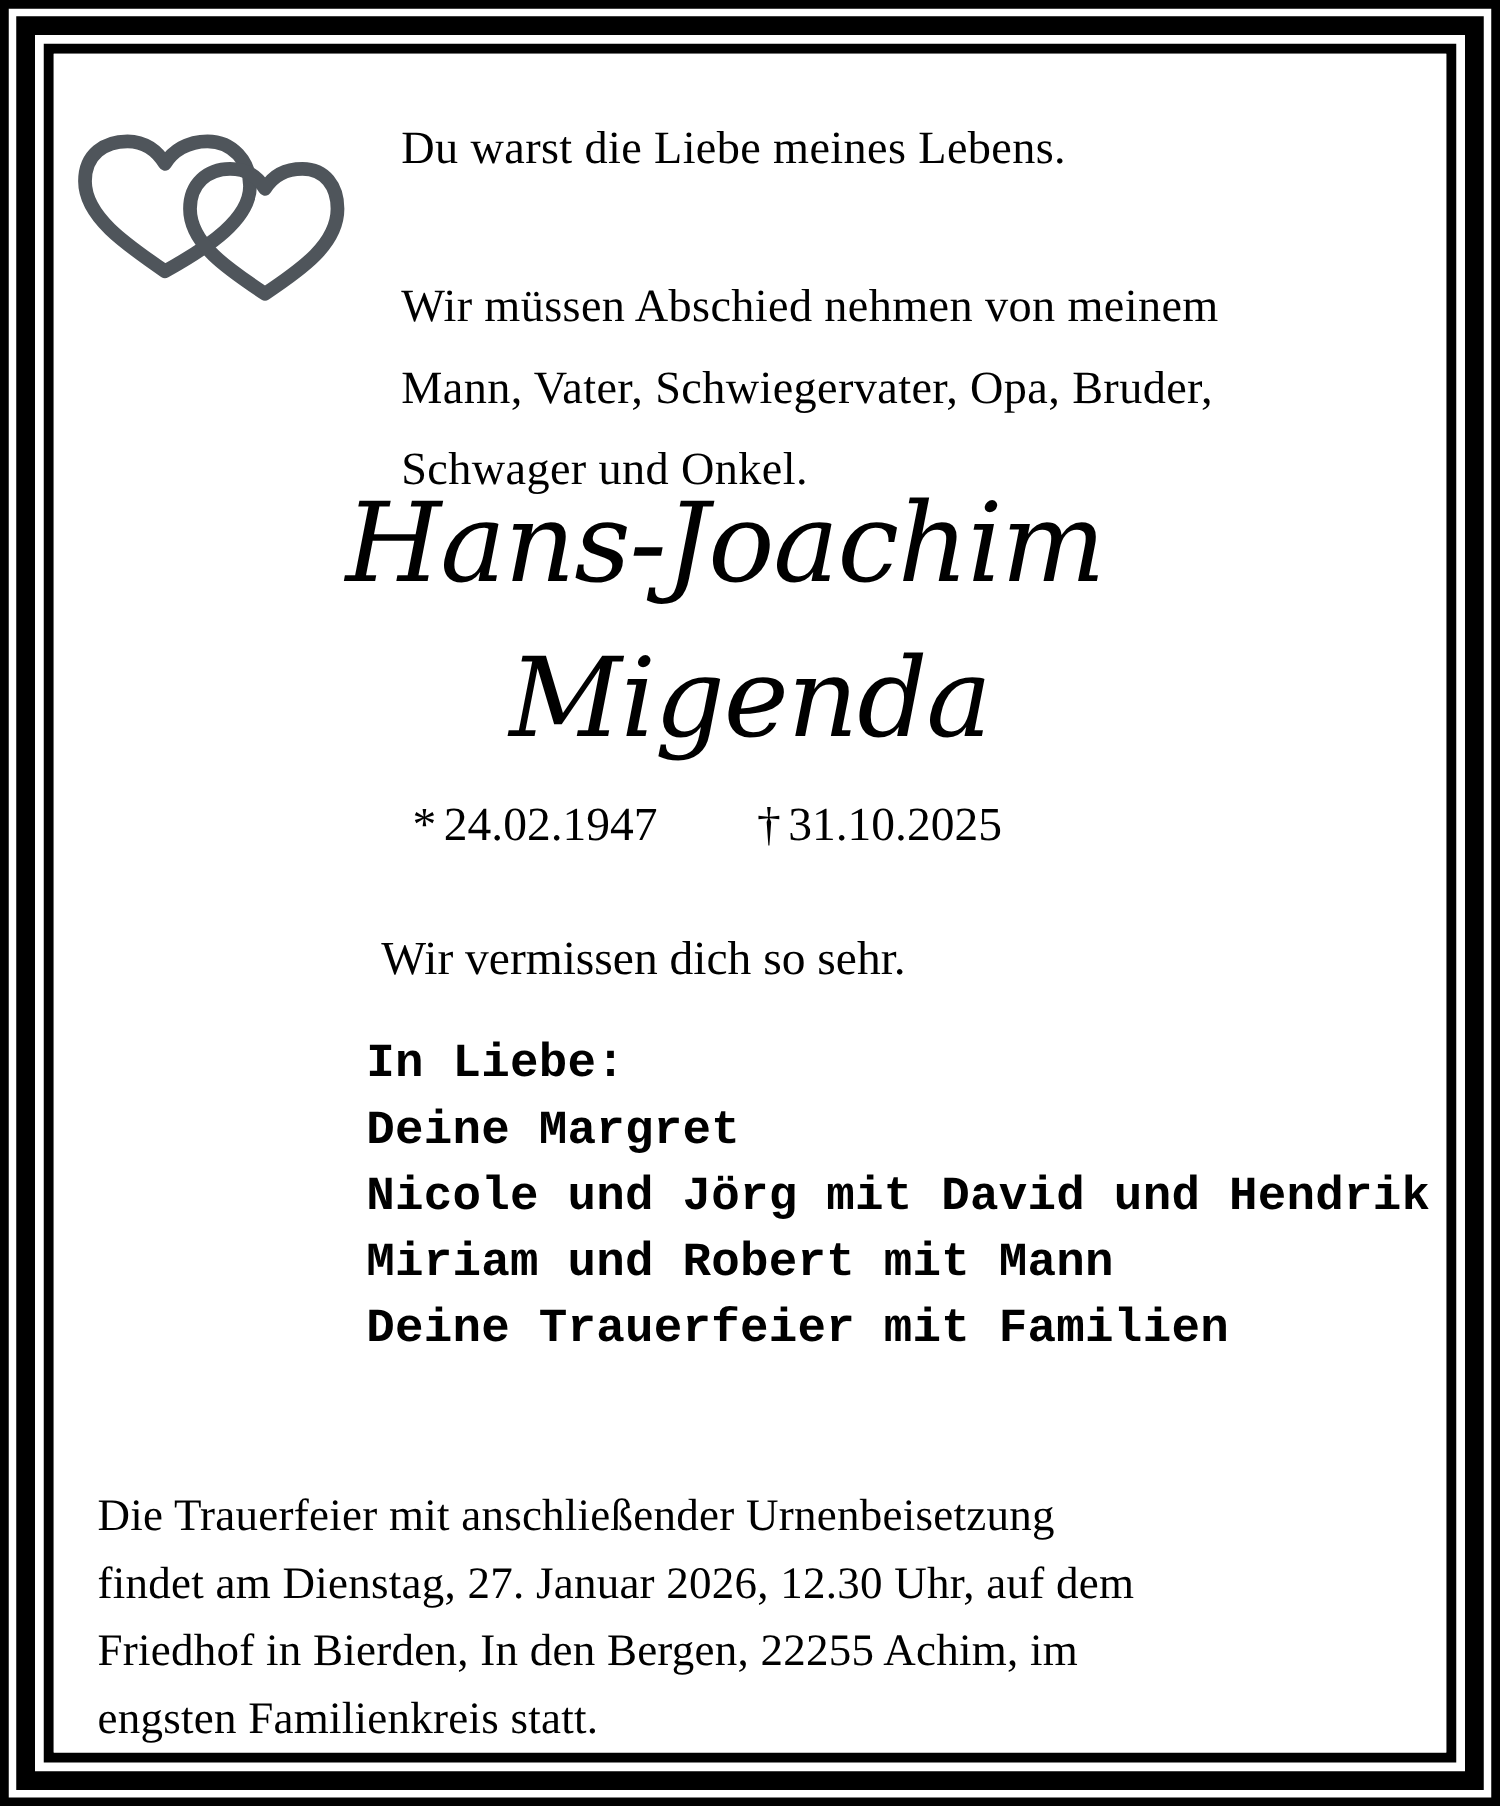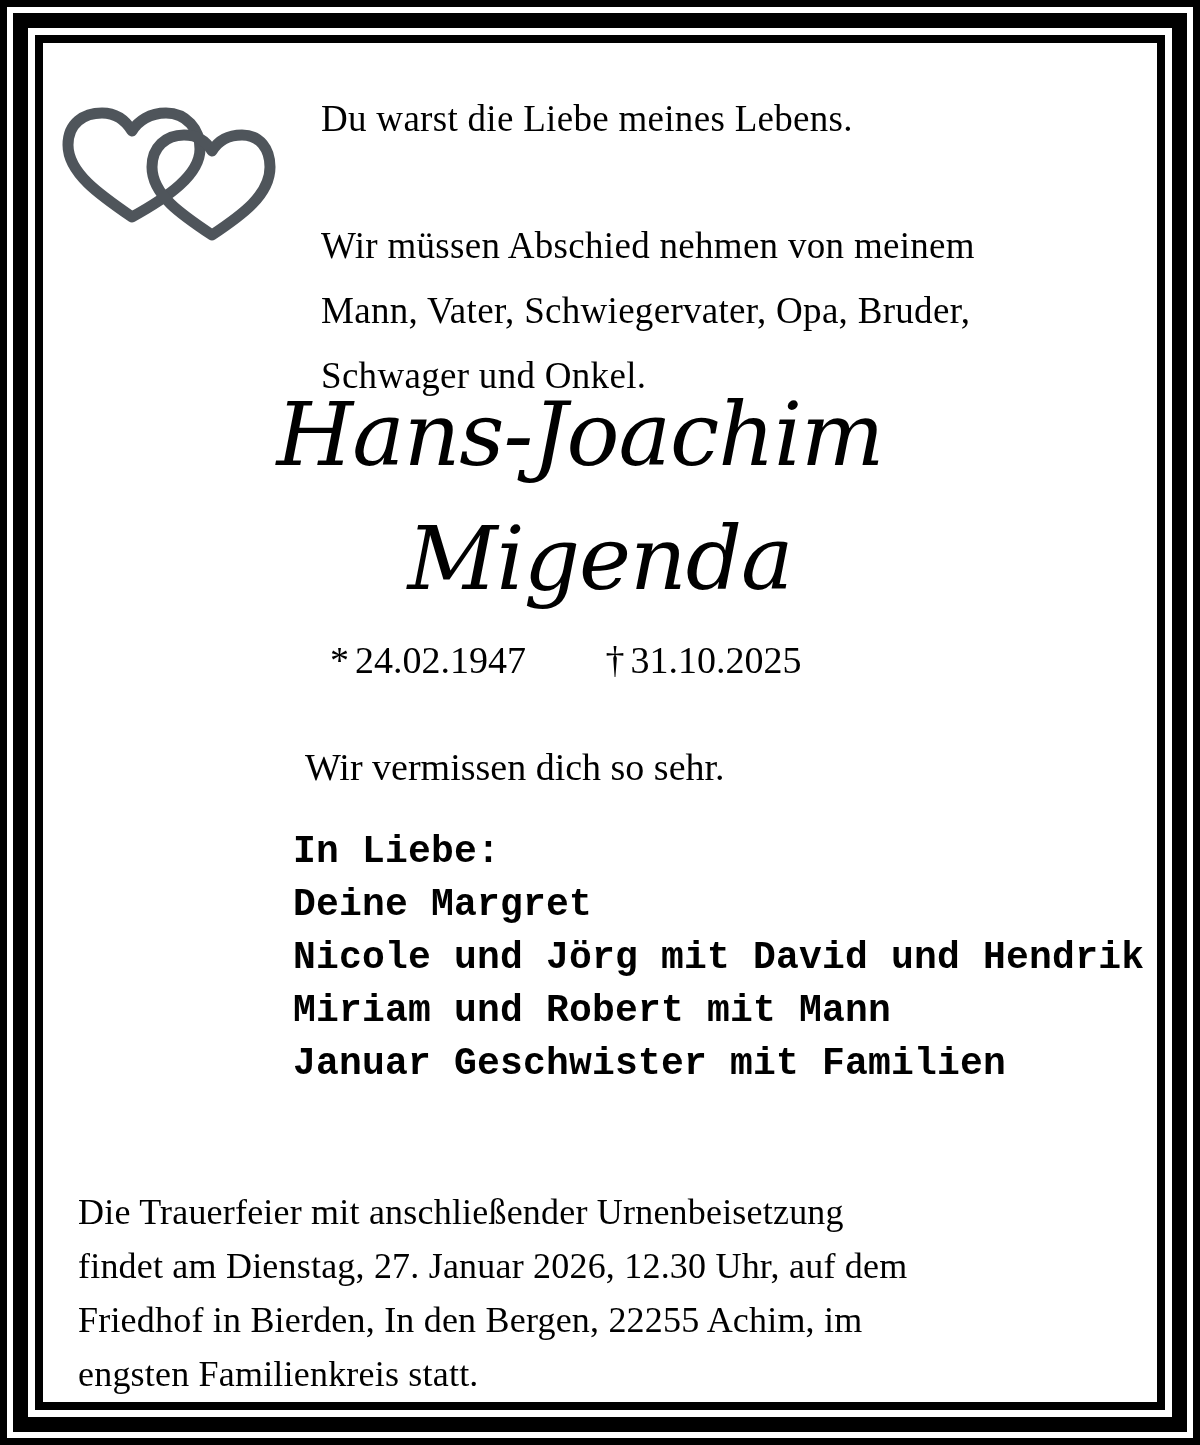--- a/index.html
+++ b/index.html
@@ -181,7 +181,7 @@
     <div>Deine Margret</div>
     <div>Nicole und Jörg mit David und Hendrik</div>
     <div>Miriam und Robert mit Mann</div>
-    <div>Januar Geschwister mit Familien</div>
+    <div>Deine Trauerfeier mit Familien</div>
   </div>
 
   <div class="ceremony">

